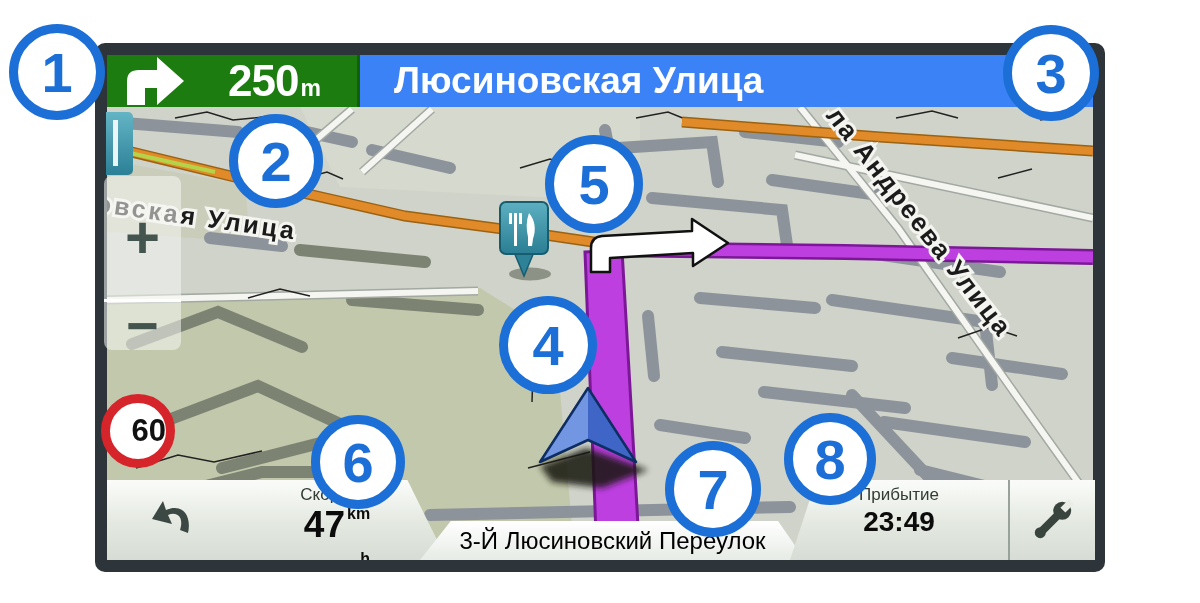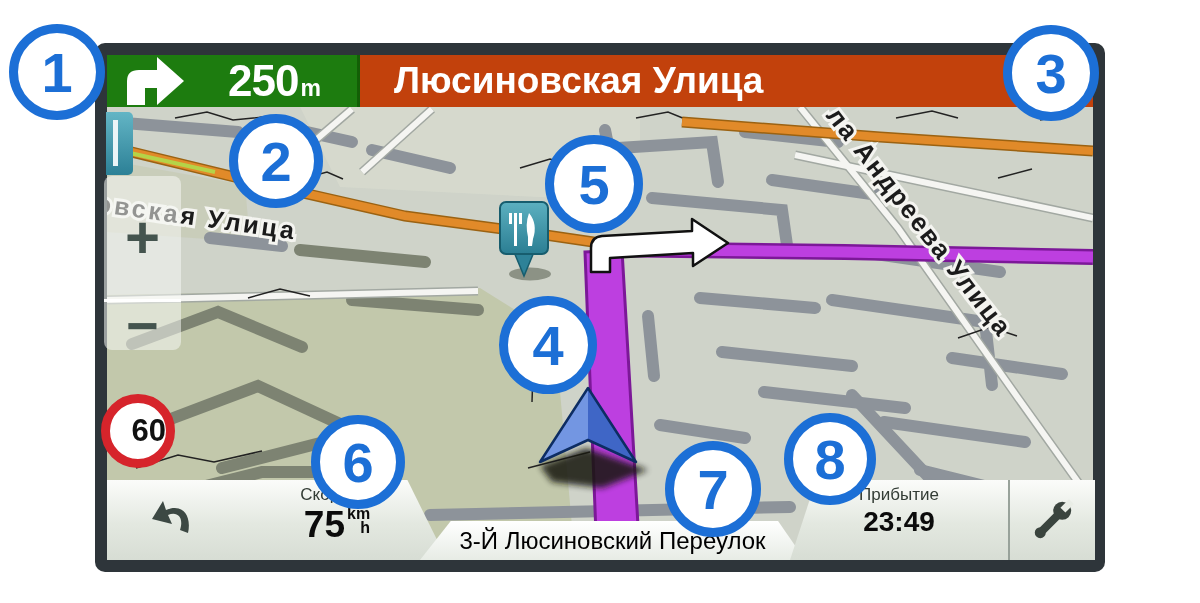--- a/index.html
+++ b/index.html
@@ -10,7 +10,7 @@
   
   #navbar{left:107px;top:55px;width:986px;height:52px;display:flex;z-index:3;}
   #nav-left{width:250px;height:100%;background:#1d7c0f;display:flex;align-items:center;border-right:3px solid #135f06;gap:43px;}
-  #nav-right{flex:1;height:100%;background:#c2410c;display:flex;align-items:center;padding-left:34px;}
+  #nav-right{flex:1;height:100%;background:#3b82f6;display:flex;align-items:center;padding-left:34px;}
   #nav-distance{color:#fff;font-weight:bold;font-size:44px;letter-spacing:-1px;display:flex;align-items:baseline;}
   #nav-distance .unit{font-size:23px;font-weight:bold;margin-left:2px;}
   #nav-street{color:#fff;font-size:37px;font-weight:bold;white-space:nowrap;}

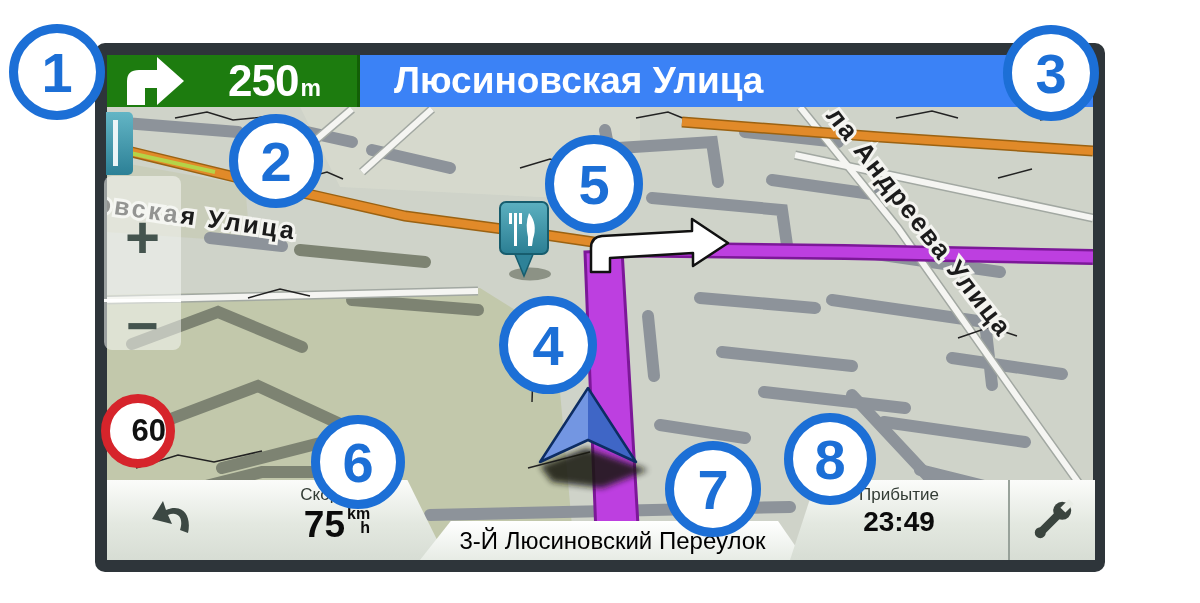--- a/index.html
+++ b/index.html
@@ -221,7 +221,7 @@
   <div class="tile" id="tile-speed">
     <span class="tile-label">Скорость</span>
     <div id="speed-value-row">
-      <span id="speed-value">75</span>
+      <span id="speed-value">47</span>
       <span class="unit-col">
         <span>km</span>
         <span>h</span>

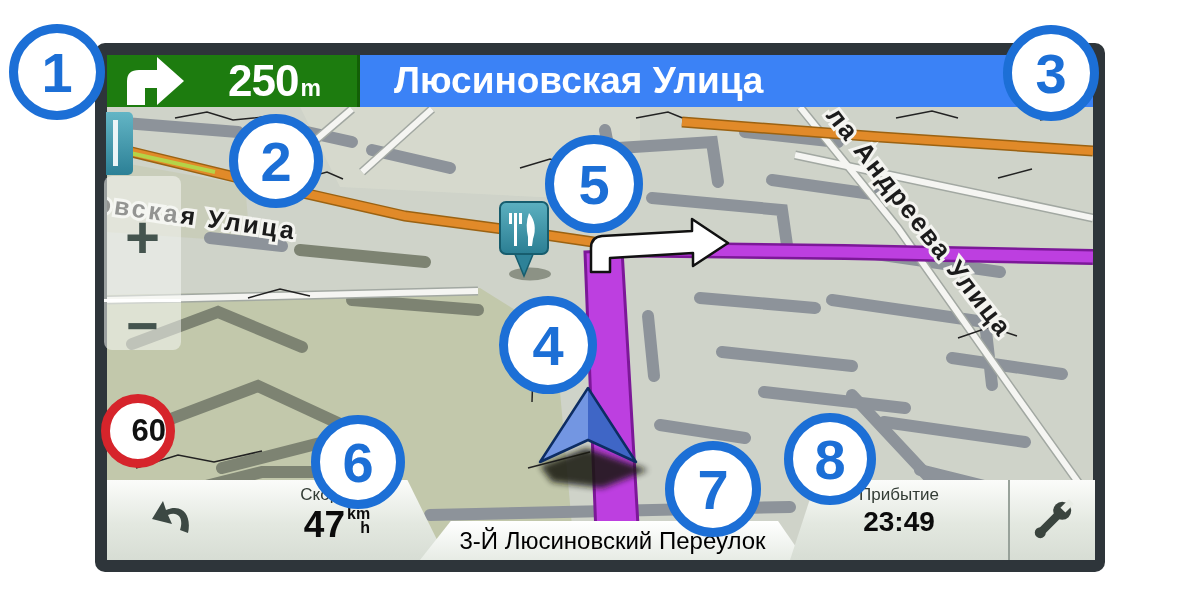--- a/index.html
+++ b/index.html
@@ -44,7 +44,7 @@
   .tile-value{font-size:28px;font-weight:bold;color:#0b0b0b;line-height:1;margin-top:3px;}
   #speed-value-row{display:flex;align-items:flex-start;margin-top:2px;}
   #speed-value{font-size:37px;font-weight:bold;color:#0b0b0b;line-height:.95;}
-  .unit-col{display:flex;flex-direction:column;margin-left:2px;line-height:.9;}
+  .unit-col{display:flex;flex-direction:column;margin-left:2px;line-height:.9;gap:31px;}
   .unit-col span{font-size:16px;font-weight:bold;color:#0b0b0b;}
   .unit-col span:last-child{align-self:flex-end;}
   #street-now{font-size:24px;font-weight:normal;color:#000;white-space:nowrap;}

